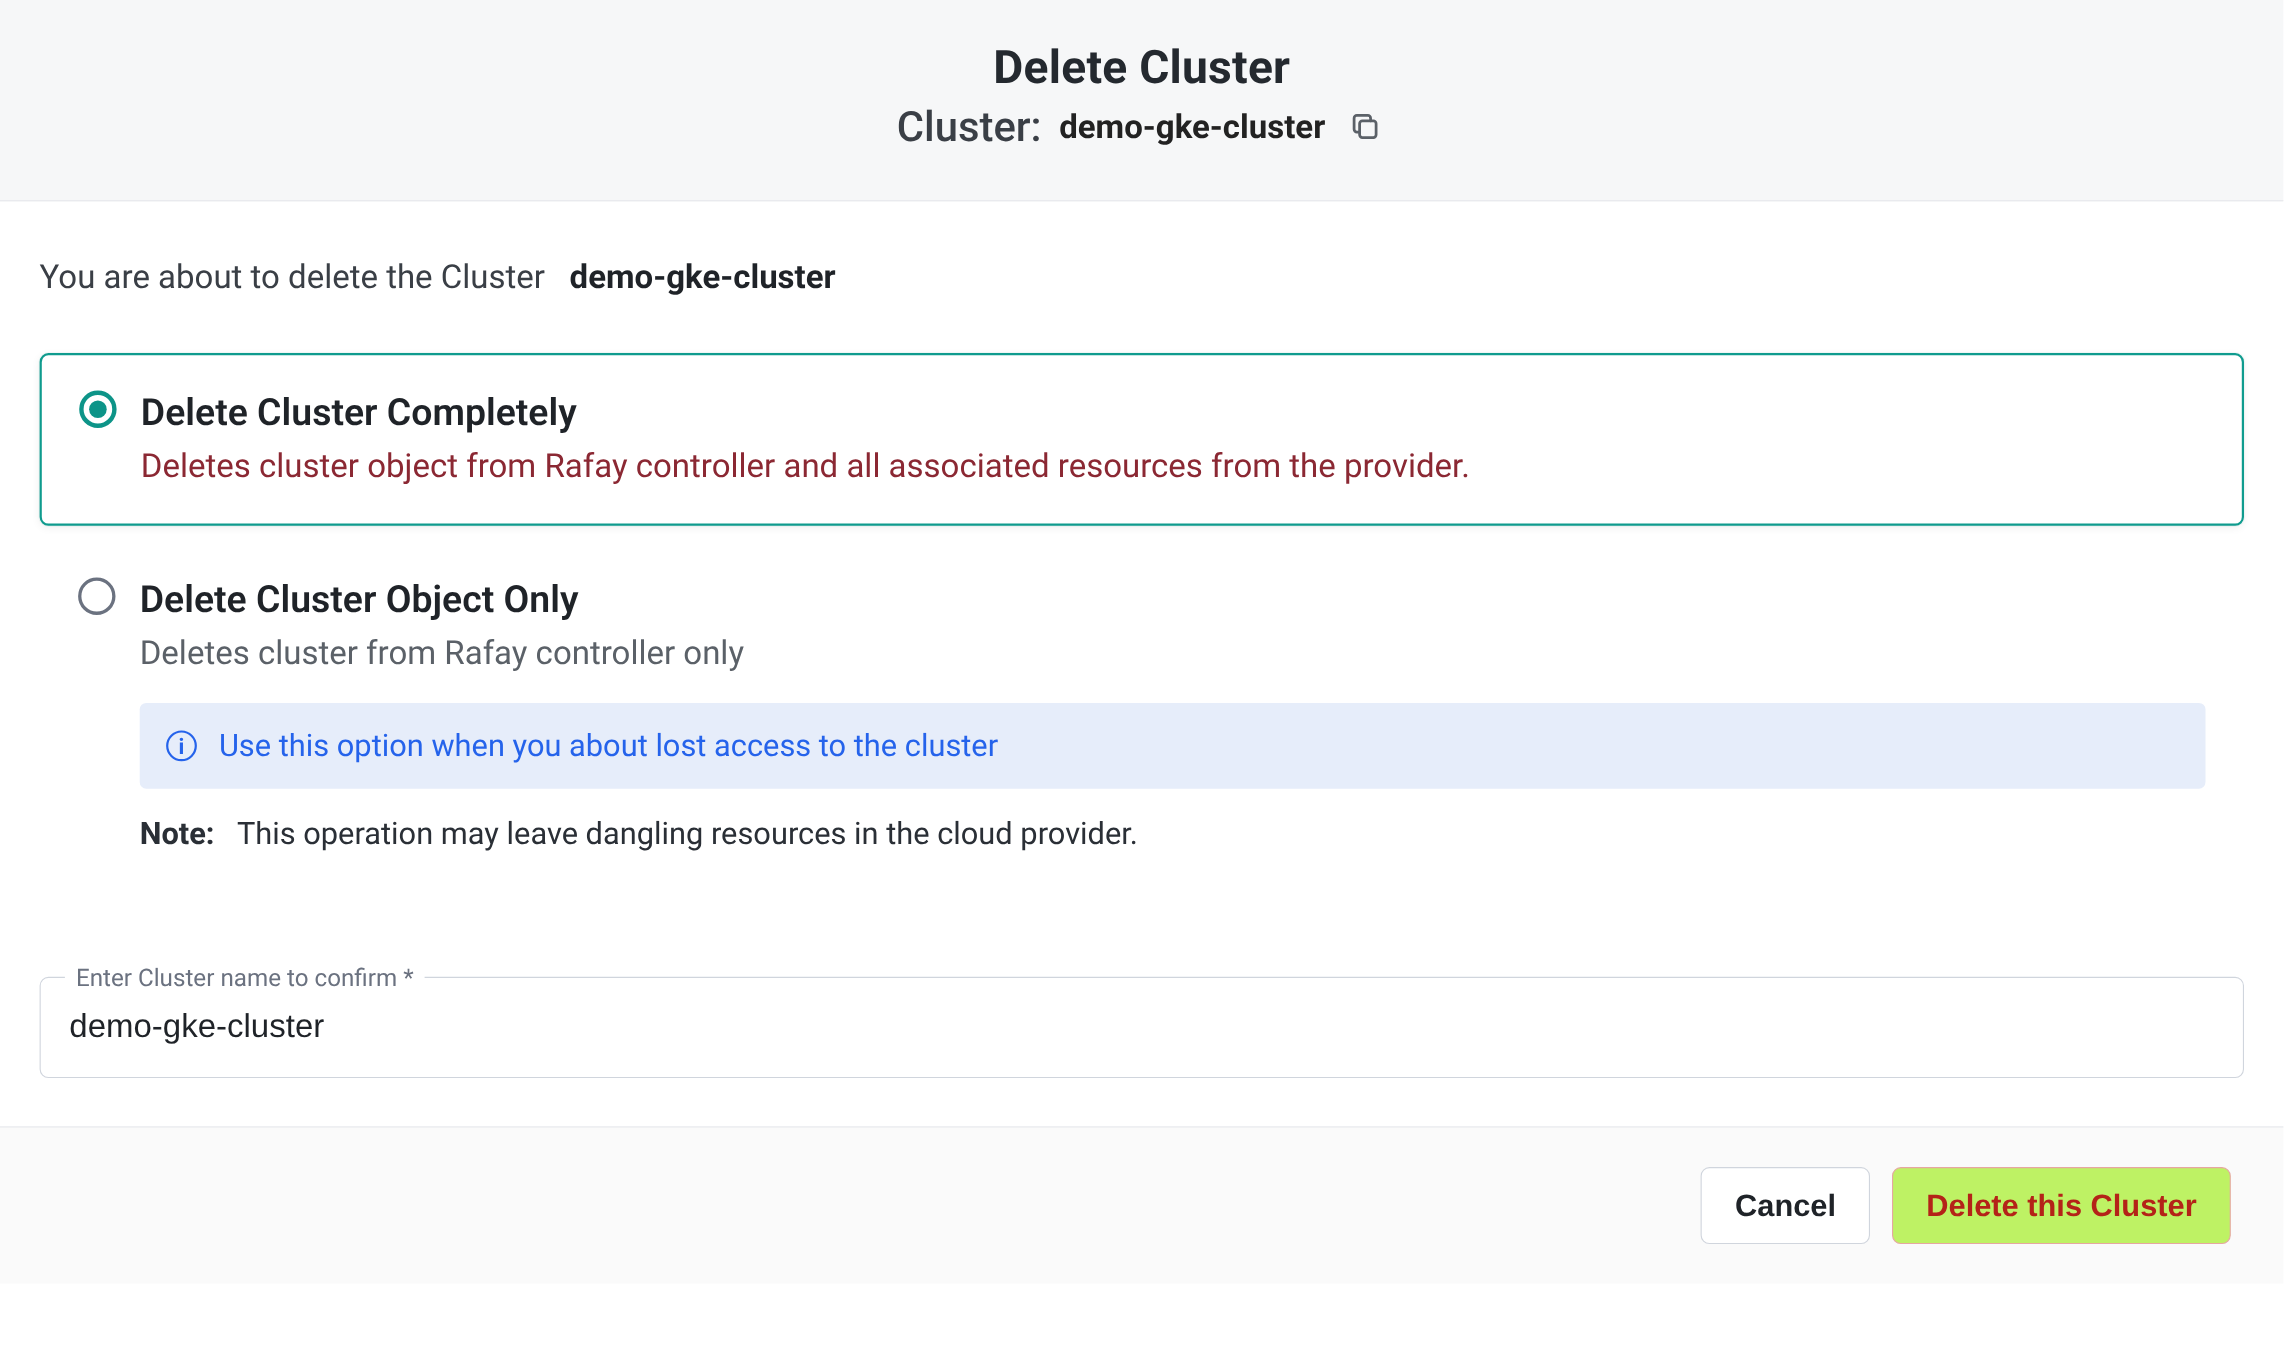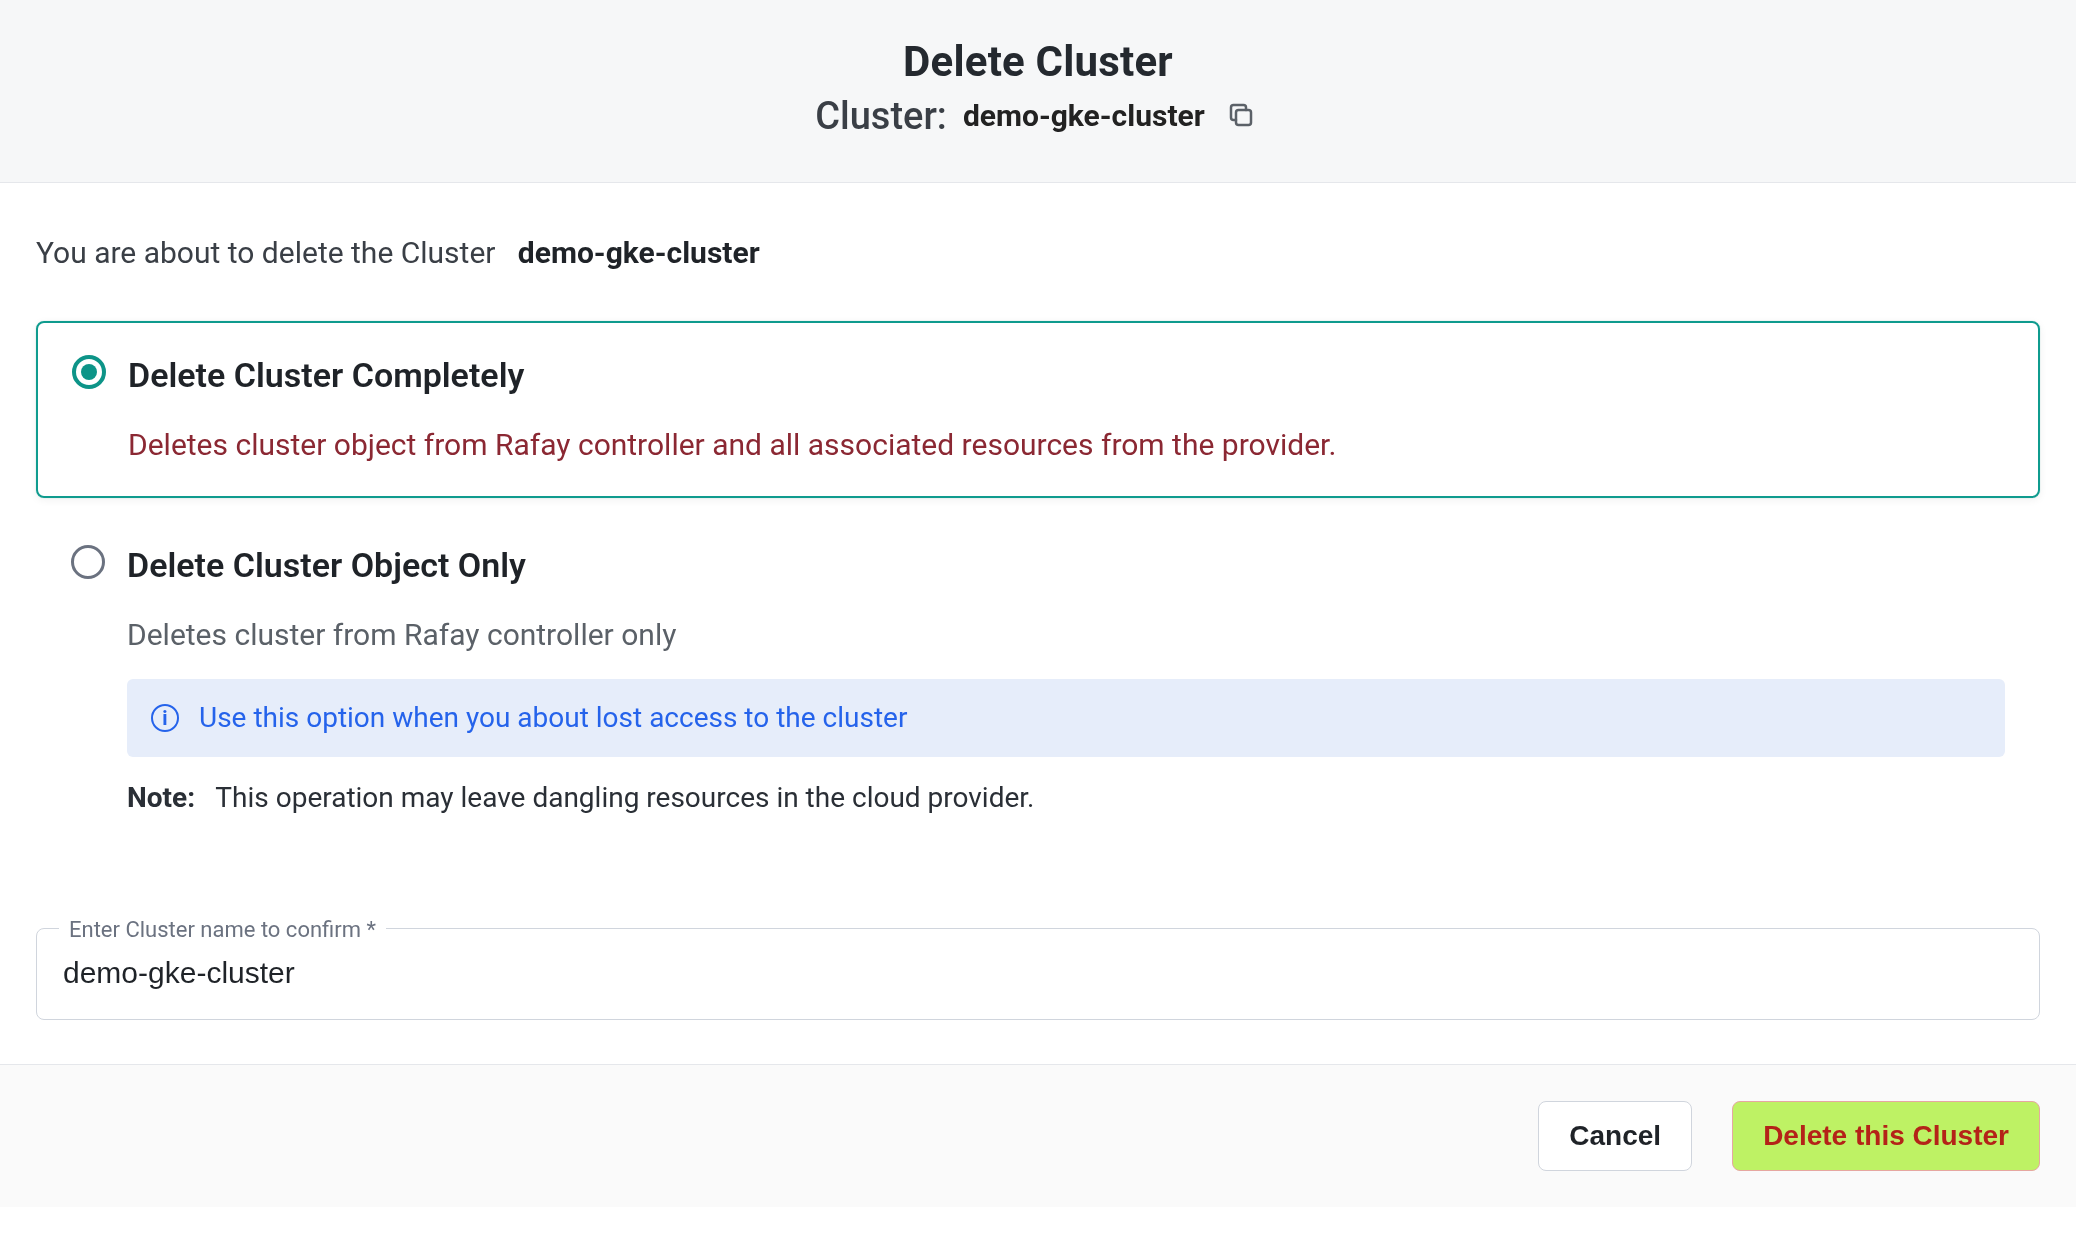--- a/index.html
+++ b/index.html
@@ -105,7 +105,7 @@
 
   .opt-title{font-size:34px;font-weight:600;color:#1f2328}
   .opt-title.alt{font-weight:600}
-  .opt-desc{margin-top:26px;font-size:30px;color:var(--danger-text)}
+  .opt-desc{margin-top:6px;font-size:30px;color:var(--danger-text)}
   .opt-desc.muted{color:#5b6168}
 
   .info{

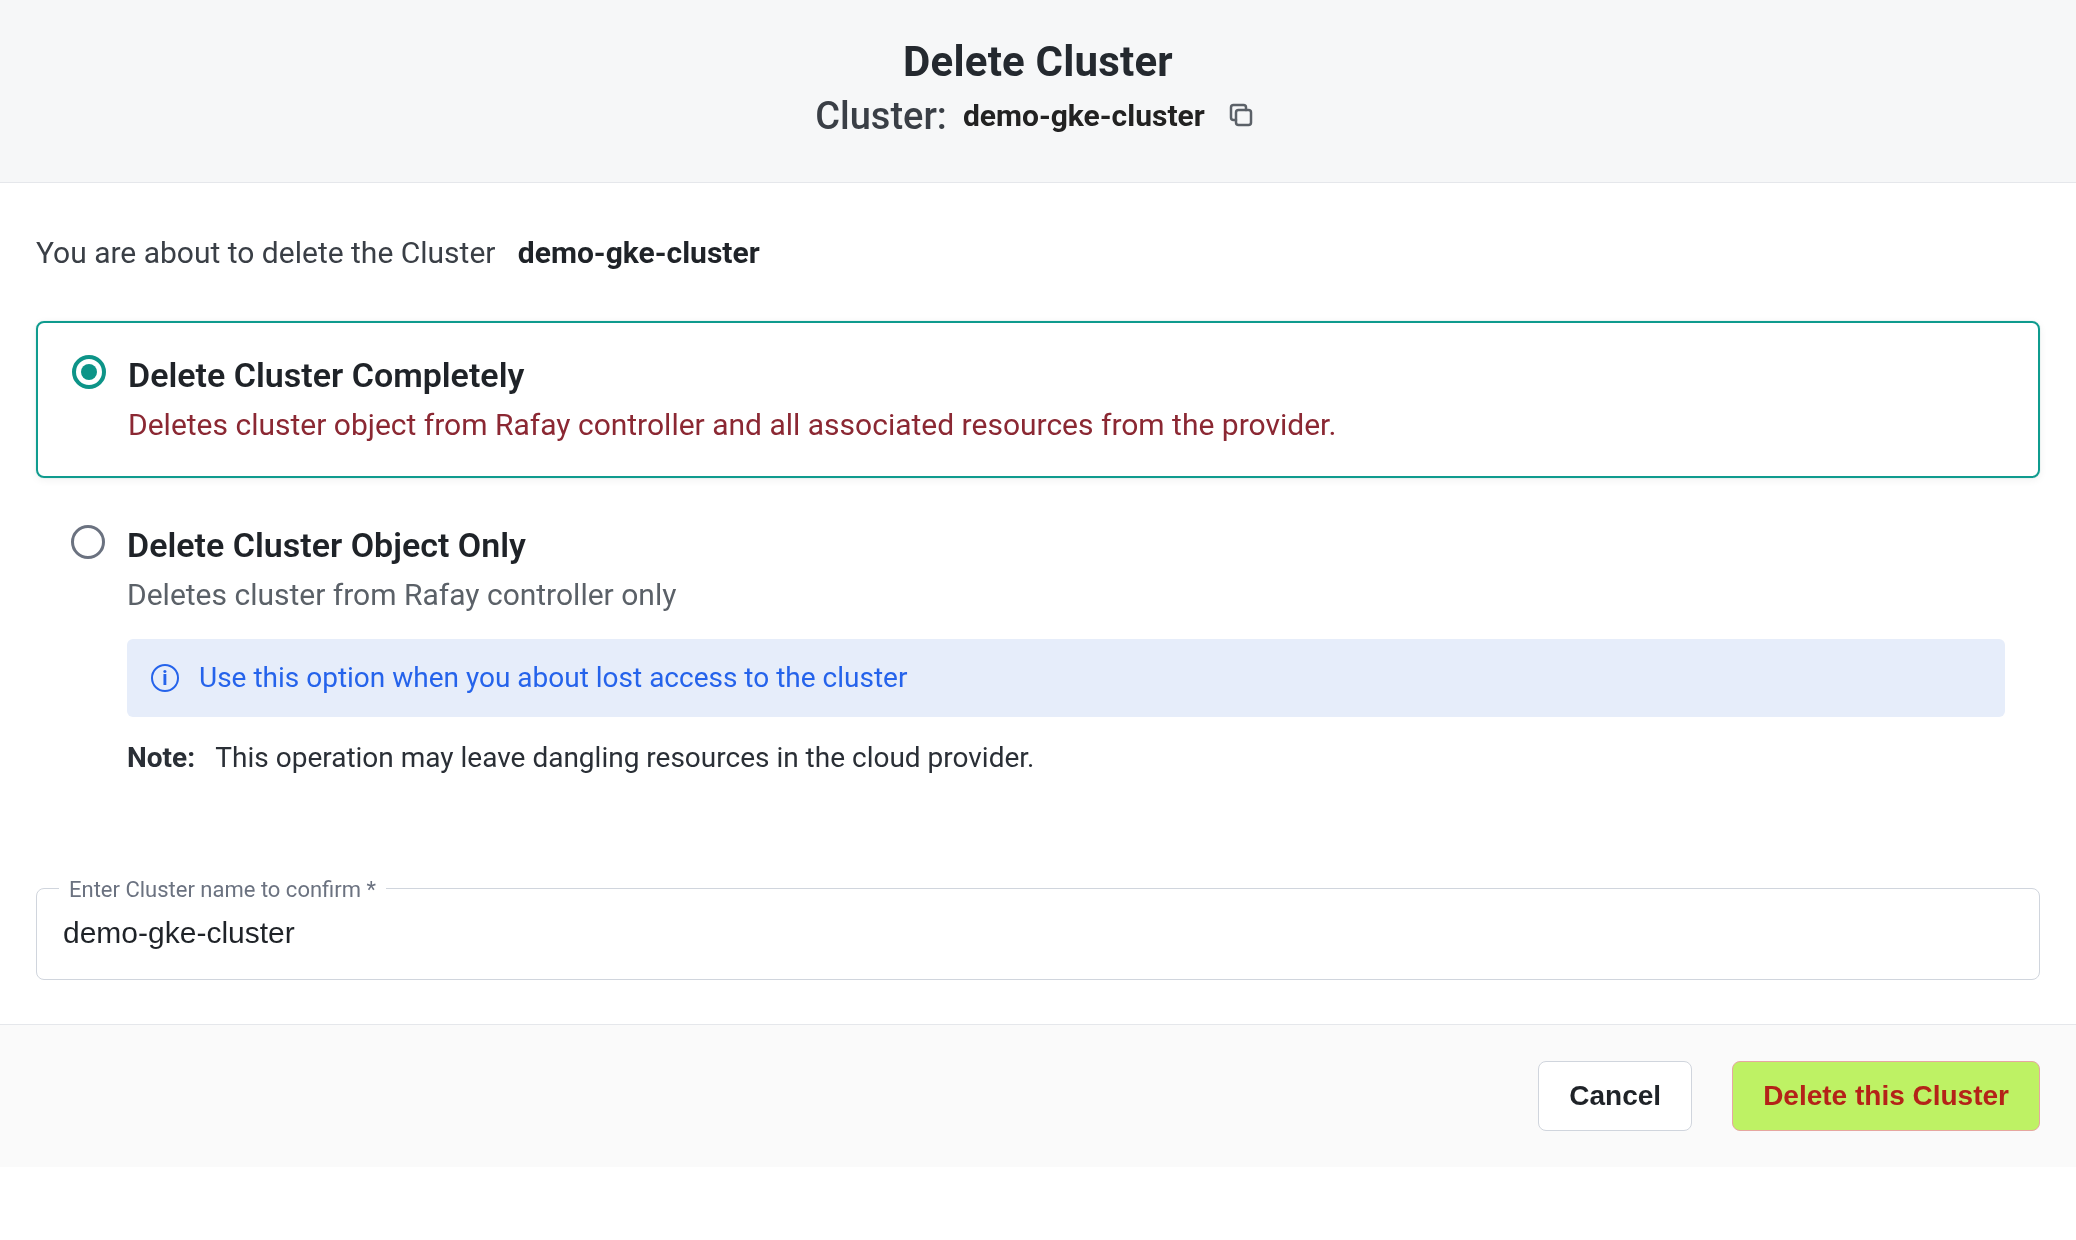--- a/index.html
+++ b/index.html
@@ -145,8 +145,8 @@
   .footer{
     border-top:1px solid #e5e7eb;
     background:var(--footer-bg);
-    display:flex;justify-content:flex-end;gap:40px;
-    padding:36px 36px;
+    display:flex;justify-content:flex-end;gap:20px;
+    padding:36px 48px;
   }
   .btn{
     border-radius:8px;padding:18px 30px;font-size:28px;font-weight:700;cursor:pointer;

